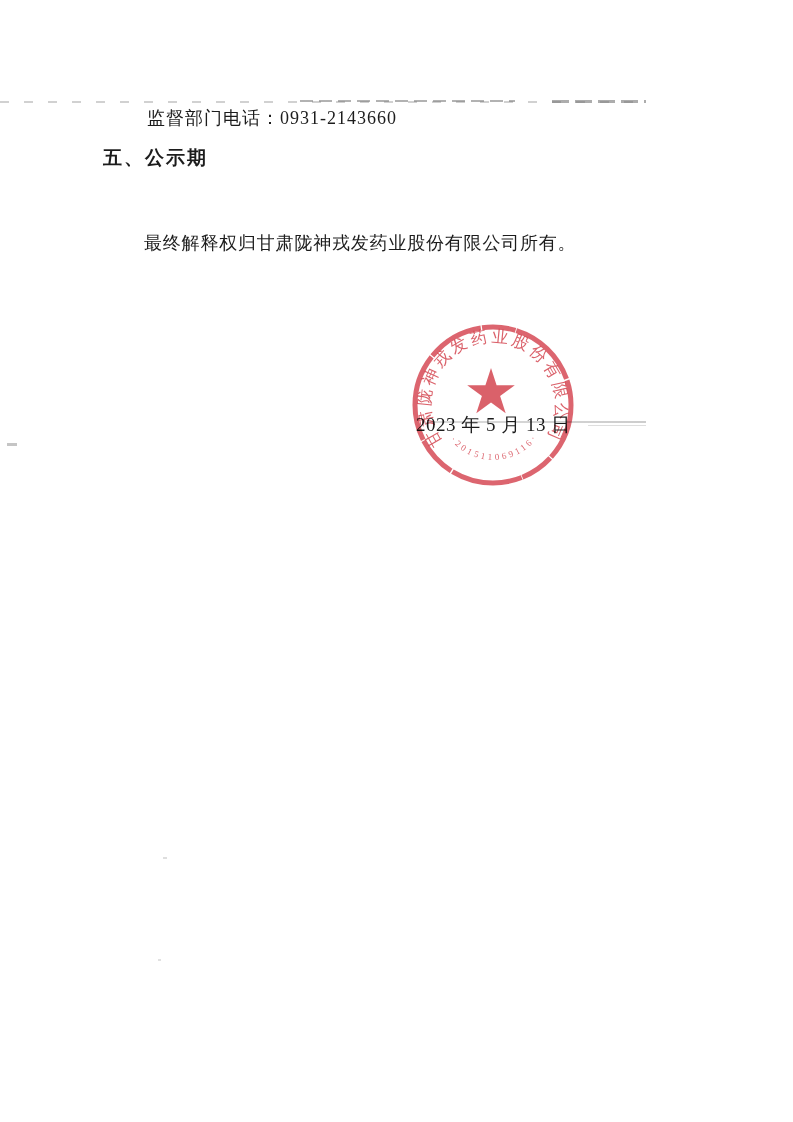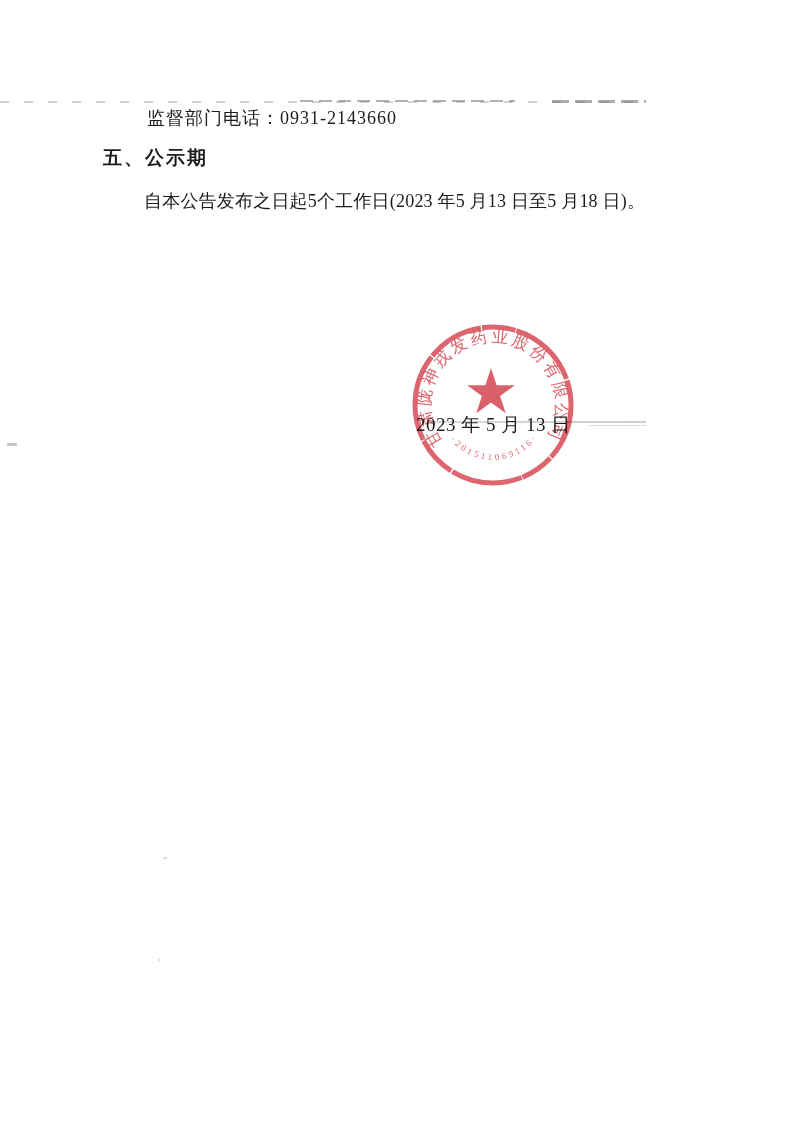--- a/index.html
+++ b/index.html
@@ -81,7 +81,6 @@
 
   <div class="abs heading">五、公示期</div>
 
-  <div class="abs body-line-1">自本公告发布之日起5个工作日(2023 年5 月13 日至5 月18 日)。</div>
 
 
 

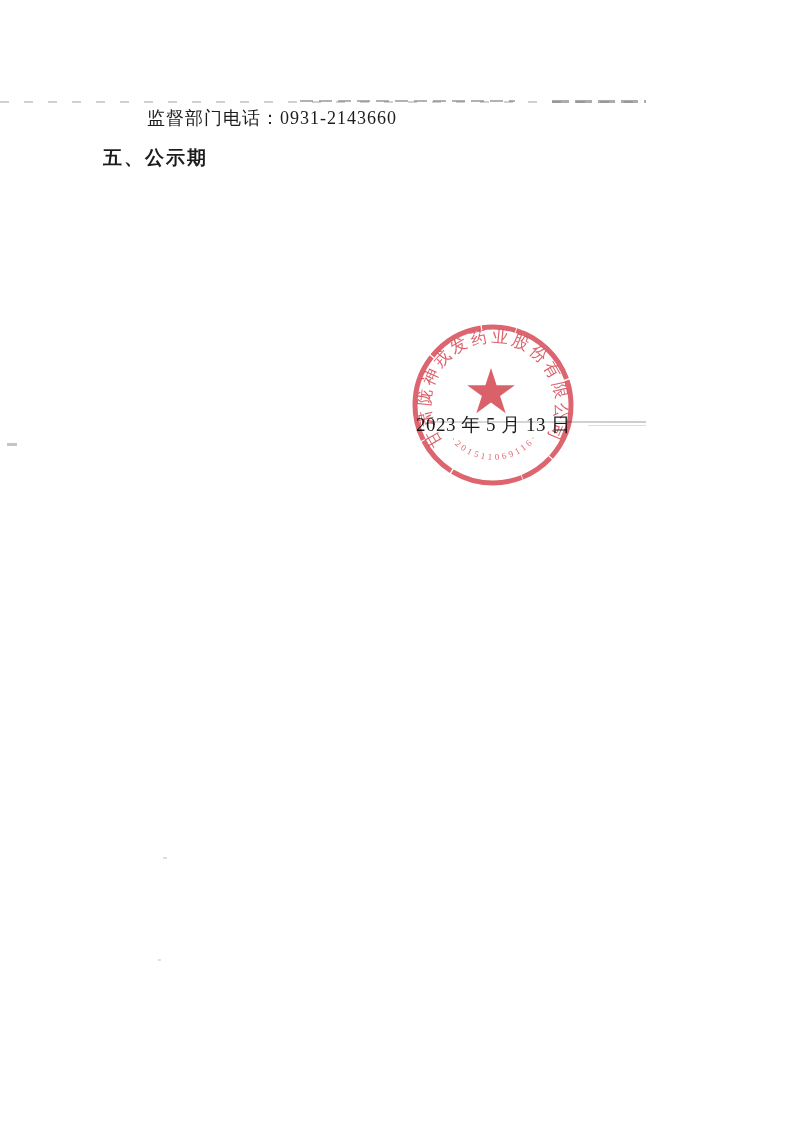--- a/index.html
+++ b/index.html
@@ -82,6 +82,7 @@
   <div class="abs heading">五、公示期</div>
 
 
+  <div class="abs body-line-2">最终解释权归甘肃陇神戎发药业股份有限公司所有。</div>
 
 
   <div class="abs artifact-date-line1"></div>

